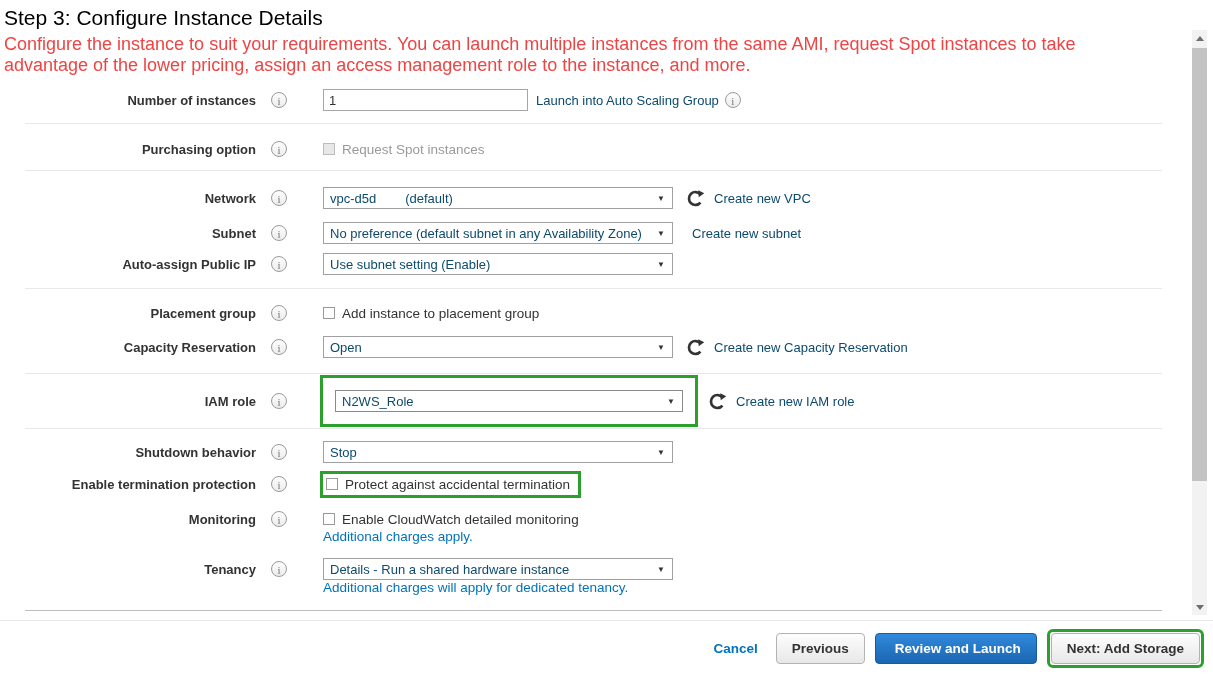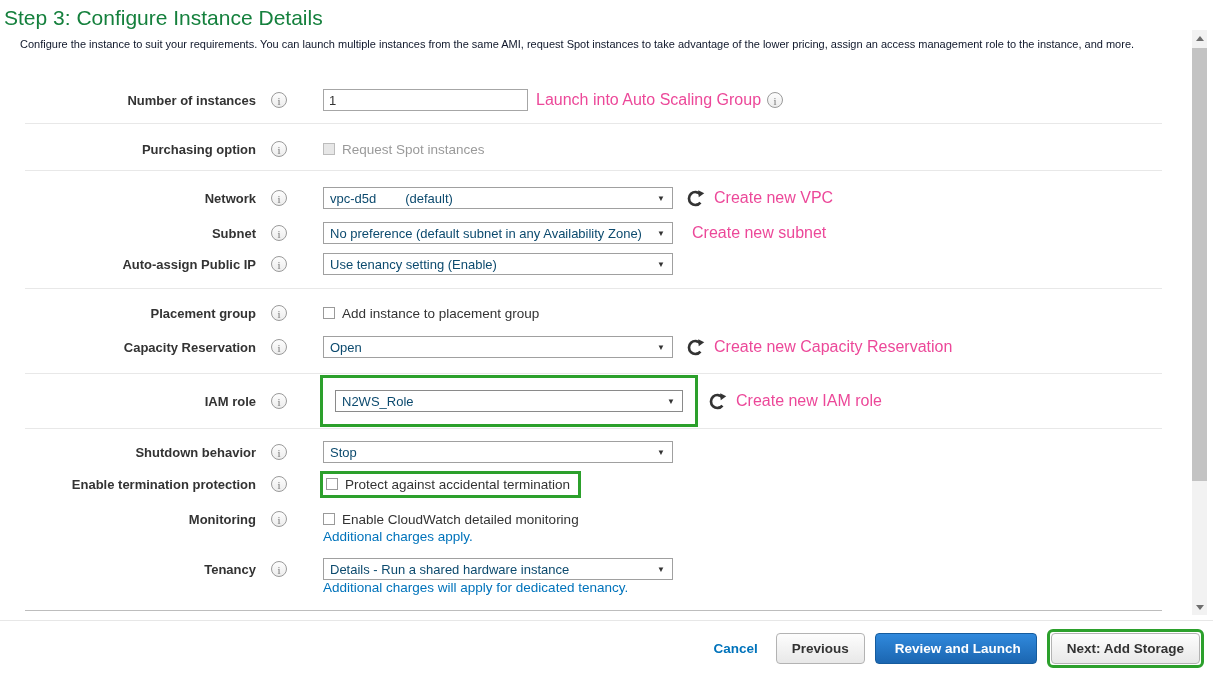--- a/index.html
+++ b/index.html
@@ -5,7 +5,7 @@
   html,body{margin:0;padding:0;background:#fff;}
   .page{position:relative;width:1213px;height:676px;background:#fff;overflow:hidden;
         font-family:"Liberation Sans",sans-serif;color:#333;}
-  .title{position:absolute;top:6px;left:4px;font-size:21px;color:#15803d;font-weight:400;}
+  .title{position:absolute;top:6px;left:4px;font-size:21px;color:#000000;font-weight:400;}
   .desc{position:absolute;top:34px;left:20px;width:1150px;font-size:11px;line-height:21px;color:#0f172a;}
 
   .row{position:absolute;left:0;display:flex;align-items:center;height:24px;}

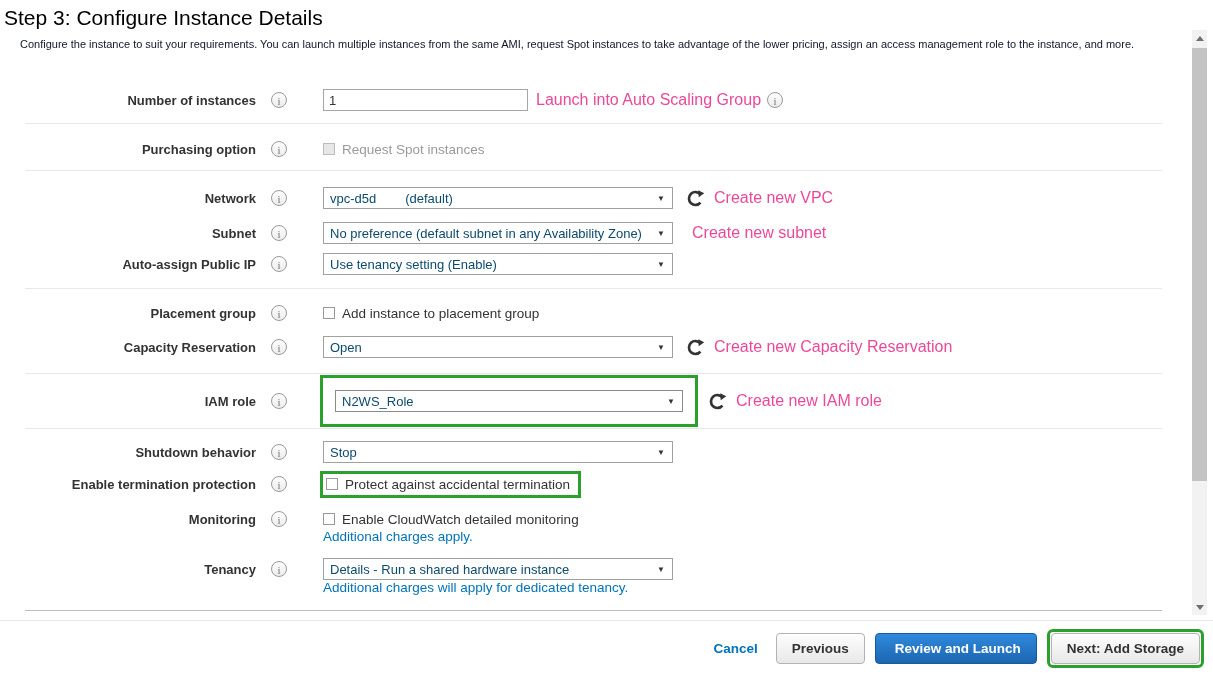--- a/index.html
+++ b/index.html
@@ -6,7 +6,7 @@
   .page{position:relative;width:1213px;height:676px;background:#fff;overflow:hidden;
         font-family:"Liberation Sans",sans-serif;color:#333;}
   .title{position:absolute;top:6px;left:4px;font-size:21px;color:#000000;font-weight:400;}
-  .desc{position:absolute;top:34px;left:20px;width:1150px;font-size:11px;line-height:21px;color:#0f172a;}
+  .desc{position:absolute;top:34px;left:4px;width:1150px;font-size:18px;line-height:21px;color:#ef4444;}
 
   .row{position:absolute;left:0;display:flex;align-items:center;height:24px;}
   .lbl{width:256px;text-align:right;font-size:13px;font-weight:bold;color:#333;flex:0 0 256px;}

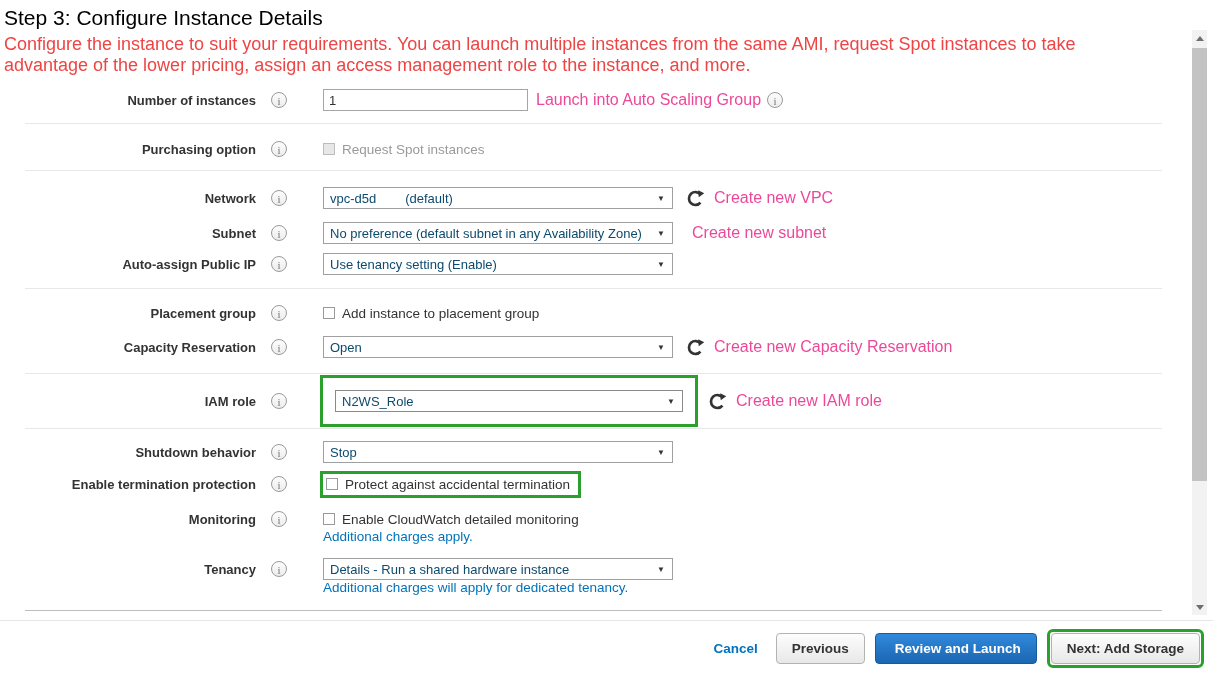--- a/index.html
+++ b/index.html
@@ -27,7 +27,7 @@
   .cb-label{font-size:13.5px;color:#333;margin-left:7px;}
   .cb-label.grey{color:#9a9a9a;}
 
-  .lnk{color:#ec4899;font-size:16px;text-decoration:none;cursor:pointer;}
+  .lnk{color:#0c4a6e;font-size:13px;text-decoration:none;cursor:pointer;}
   .note{position:absolute;left:323px;font-size:13.5px;color:#0073bb;}
 
   .refresh{margin-left:13px;margin-right:9px;display:inline-flex;}

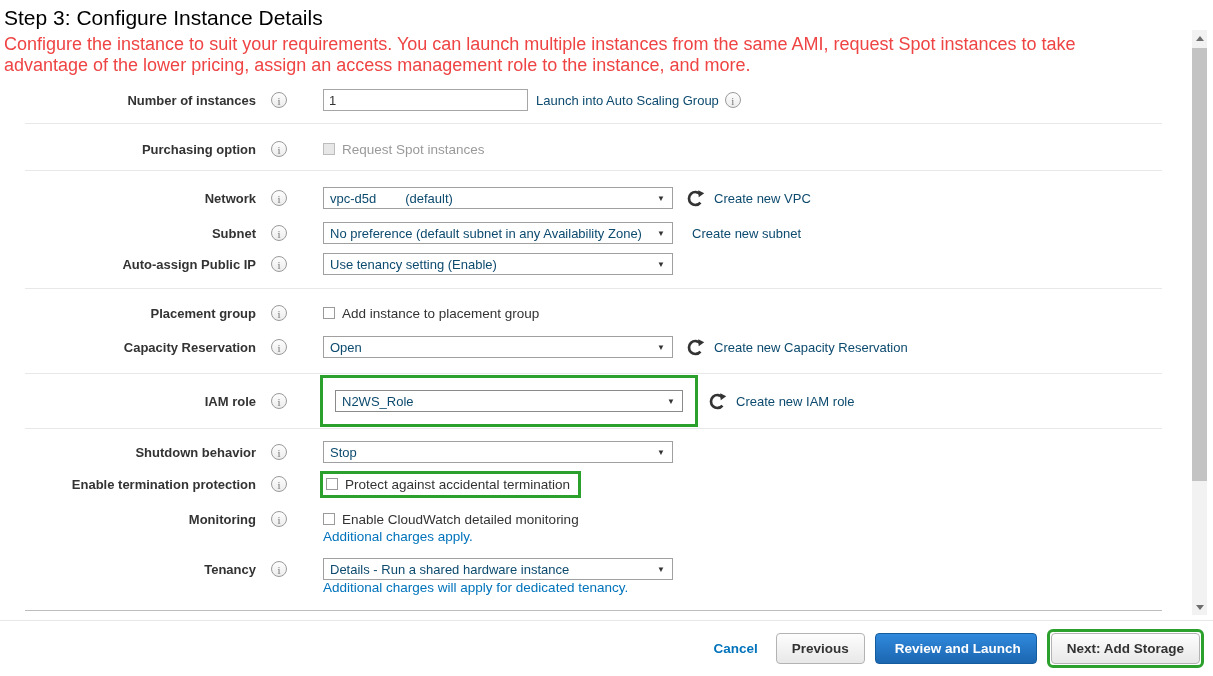--- a/index.html
+++ b/index.html
@@ -121,7 +121,7 @@
     <span class="info">i</span>
     <div class="ctrl">
       <div class="sel">
-        <span class="sel-val">Use tenancy setting (Enable)</span>
+        <span class="sel-val">Use subnet setting (Enable)</span>
         <span class="caret">▼</span>
       </div>
     </div>

